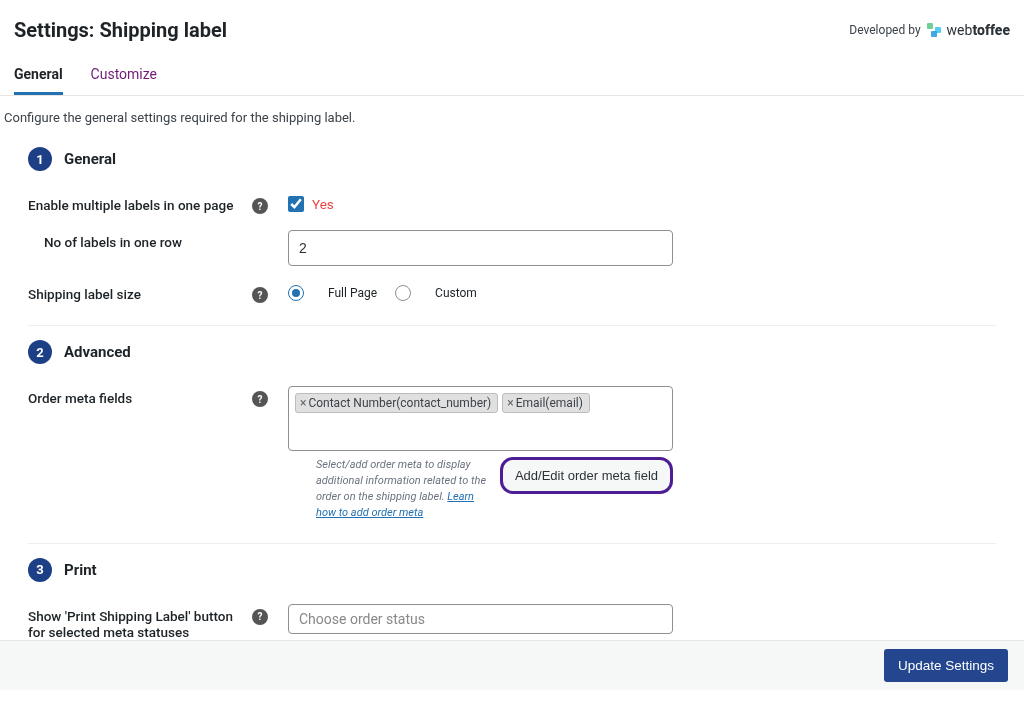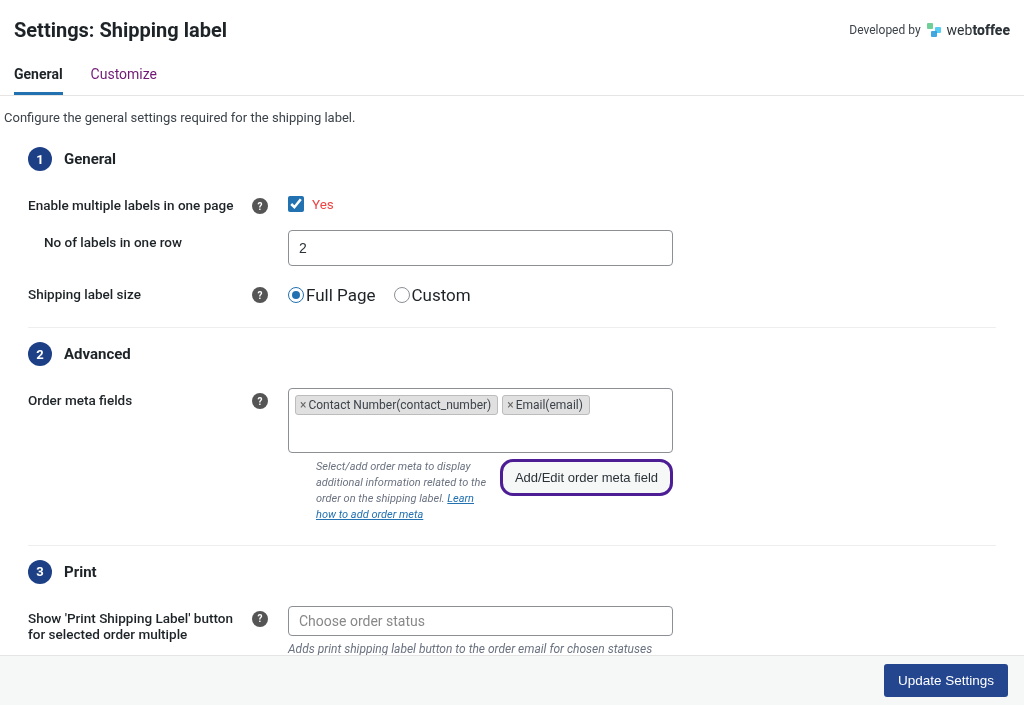--- a/index.html
+++ b/index.html
@@ -40,7 +40,7 @@
   input[type="checkbox"].cb { width:16px; height:16px; accent-color:#2271b1; cursor:pointer; }
   .cb-label { font-size:13.5px; color:#ef4444; }
   .radio-group { display:flex; gap:18px; padding-top:3px; }
-  .radio-opt { display:flex; align-items:center; gap:2px; font-size:17px; color:#1d2327; cursor:pointer; }
+  .radio-opt { display:flex; align-items:center; gap:24px; font-size:12px; color:#1d2327; cursor:pointer; }
   .radio-mark { width:16px; height:16px; border:1.5px solid #8c8f94; border-radius:50%; display:inline-flex; align-items:center; justify-content:center; }
   .radio-mark.checked { border-color:#2271b1; }
   .radio-mark.checked::after { content:""; width:8px; height:8px; border-radius:50%; background:#2271b1; }

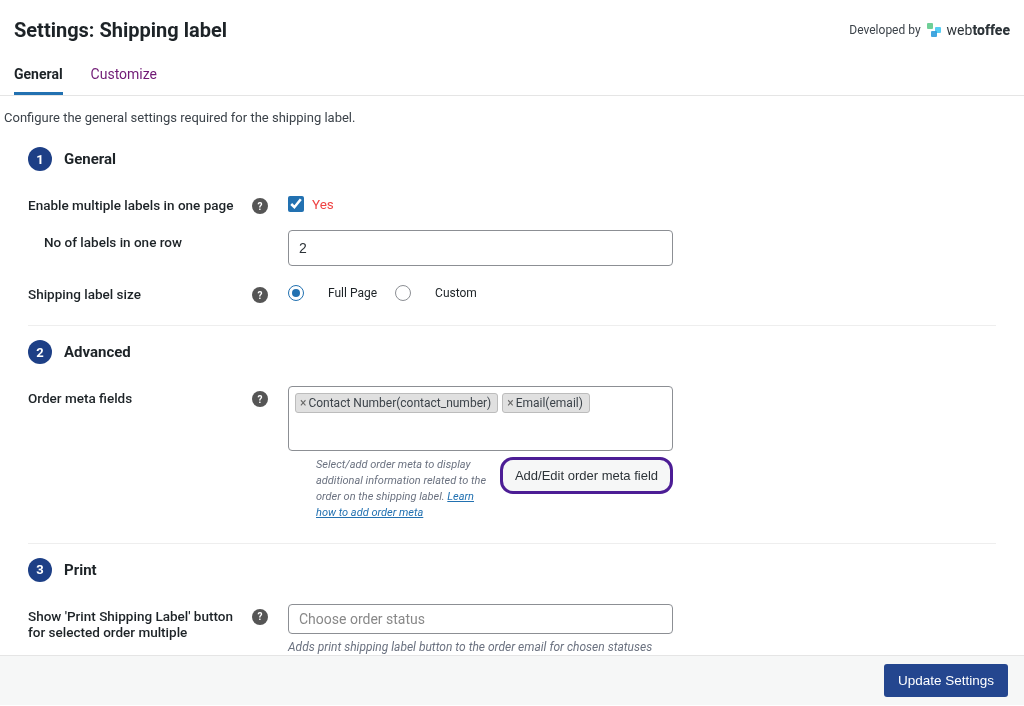--- a/index.html
+++ b/index.html
@@ -175,7 +175,7 @@
 
     <div class="row">
       <div class="label-col">
-        <span class="label-text">Show 'Print Shipping Label' button for selected order multiple</span>
+        <span class="label-text">Show 'Print Shipping Label' button for selected meta statuses</span>
         <span class="help-icon">?</span>
       </div>
       <div class="field-col">

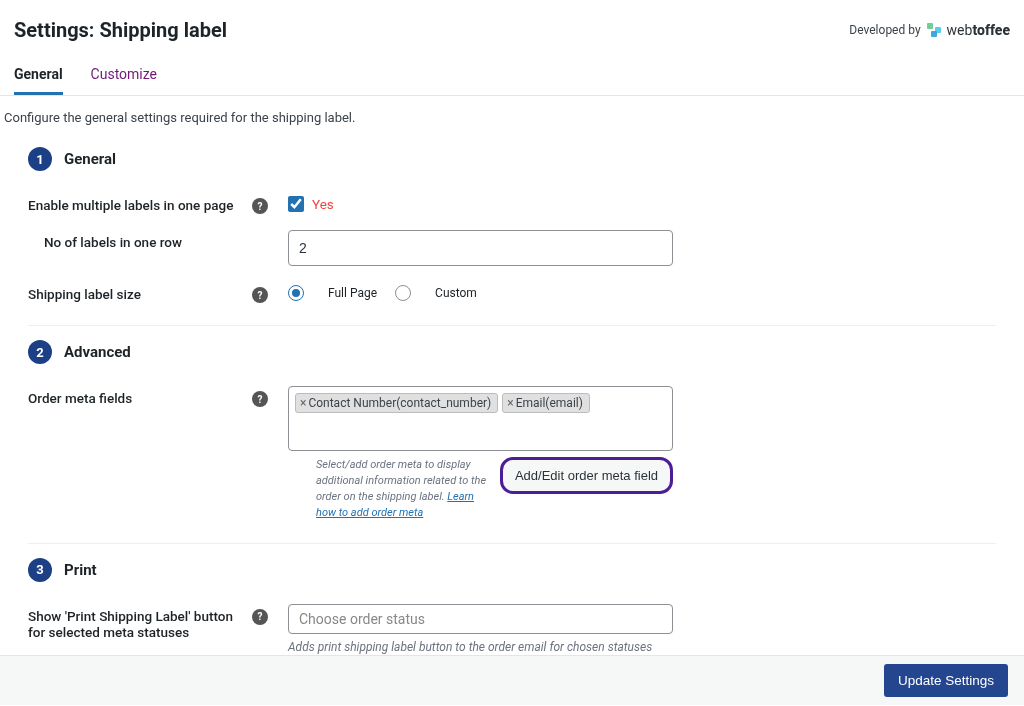--- a/index.html
+++ b/index.html
@@ -56,7 +56,7 @@
   .caption { font-size:12px; color:#6b7280; font-style:italic; margin-top:6px; }
   hr.divider { border:none; border-top:1px solid #eee; margin:14px 0 14px 0; }
   
-  .footer { position:absolute; bottom:1px; left:0; right:0; height:50px; background:#f6f7f7; border-top:1px solid #e5e5e5; display:flex; justify-content:flex-end; align-items:center; padding:14px 16px; }
+  .footer { position:absolute; bottom:16px; left:0; right:0; height:50px; background:#f6f7f7; border-top:1px solid #e5e5e5; display:flex; justify-content:flex-end; align-items:center; padding:14px 16px; }
   .btn-primary { background:#24468f; color:#fff; border:none; font-size:13.5px; font-weight:500; padding:9px 14px; border-radius:3px; cursor:pointer; }
 </style>
 </head>

